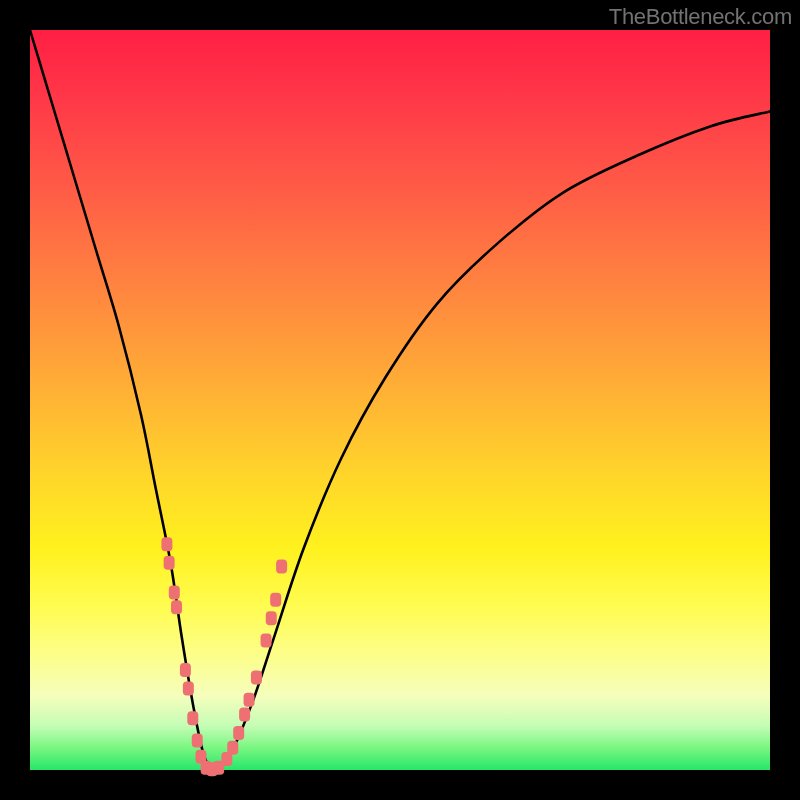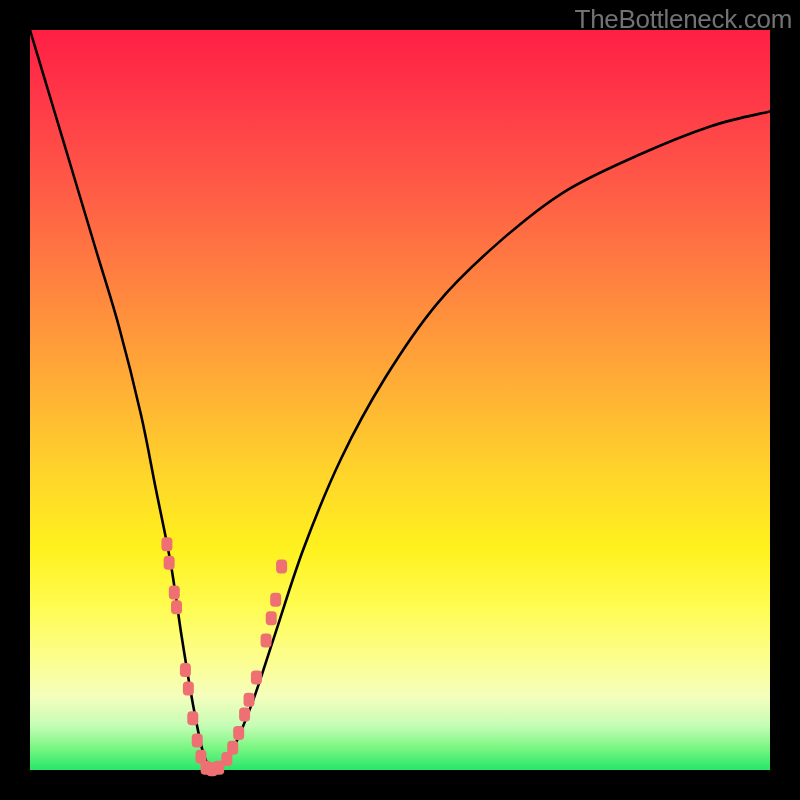--- a/index.html
+++ b/index.html
@@ -56,7 +56,7 @@
     top: 4px;
     right: 8px;
     color: #727272;
-    font-size: 26px;
+    font-size: 22px;
     font-weight: 500;
     letter-spacing: -0.3px;
     user-select: none;

